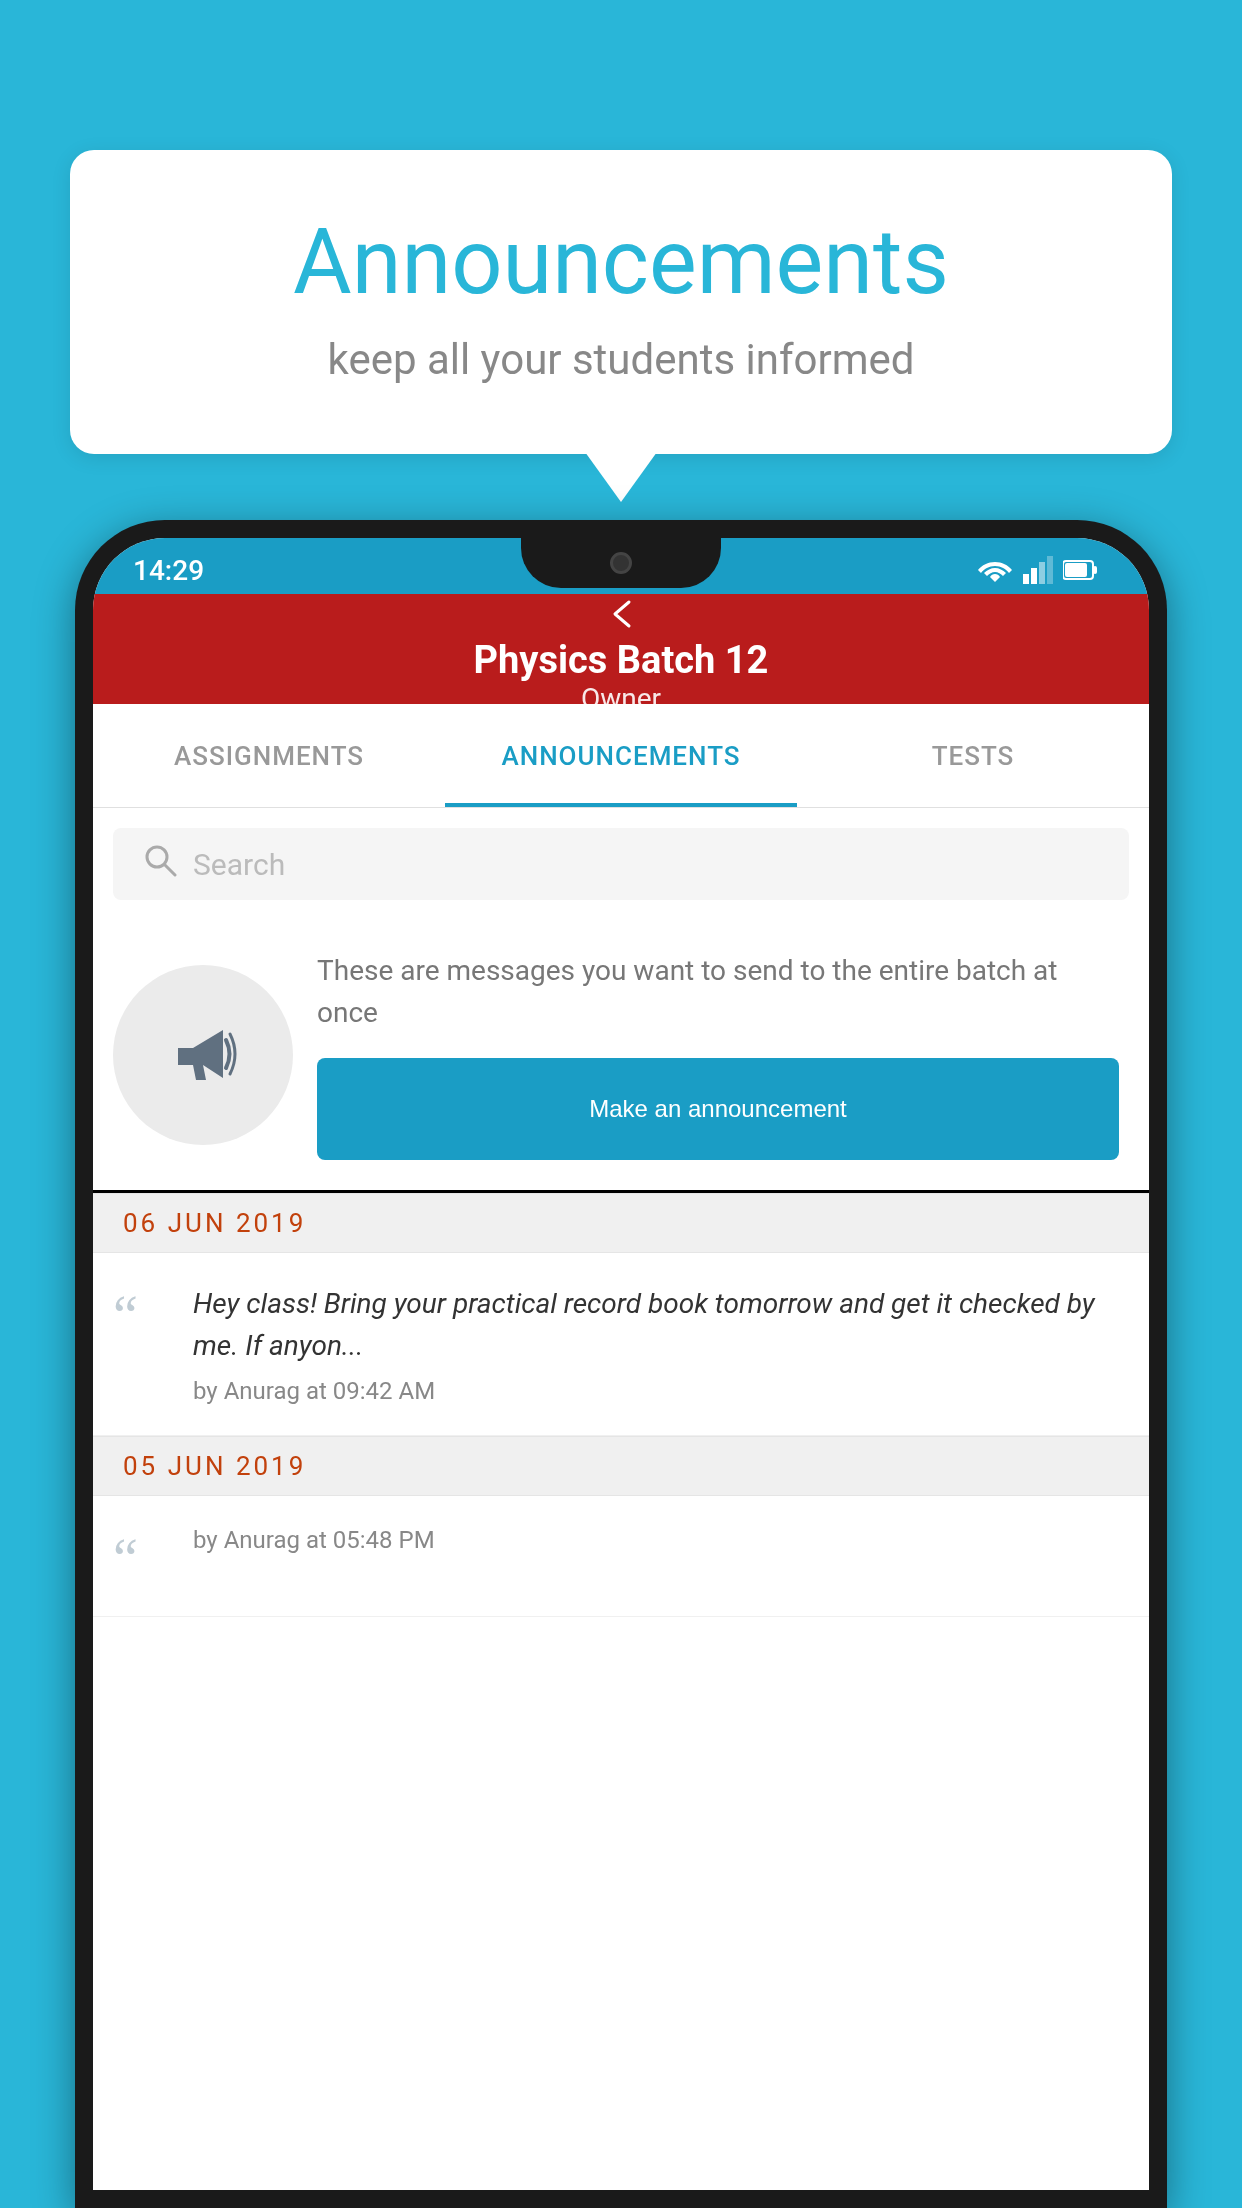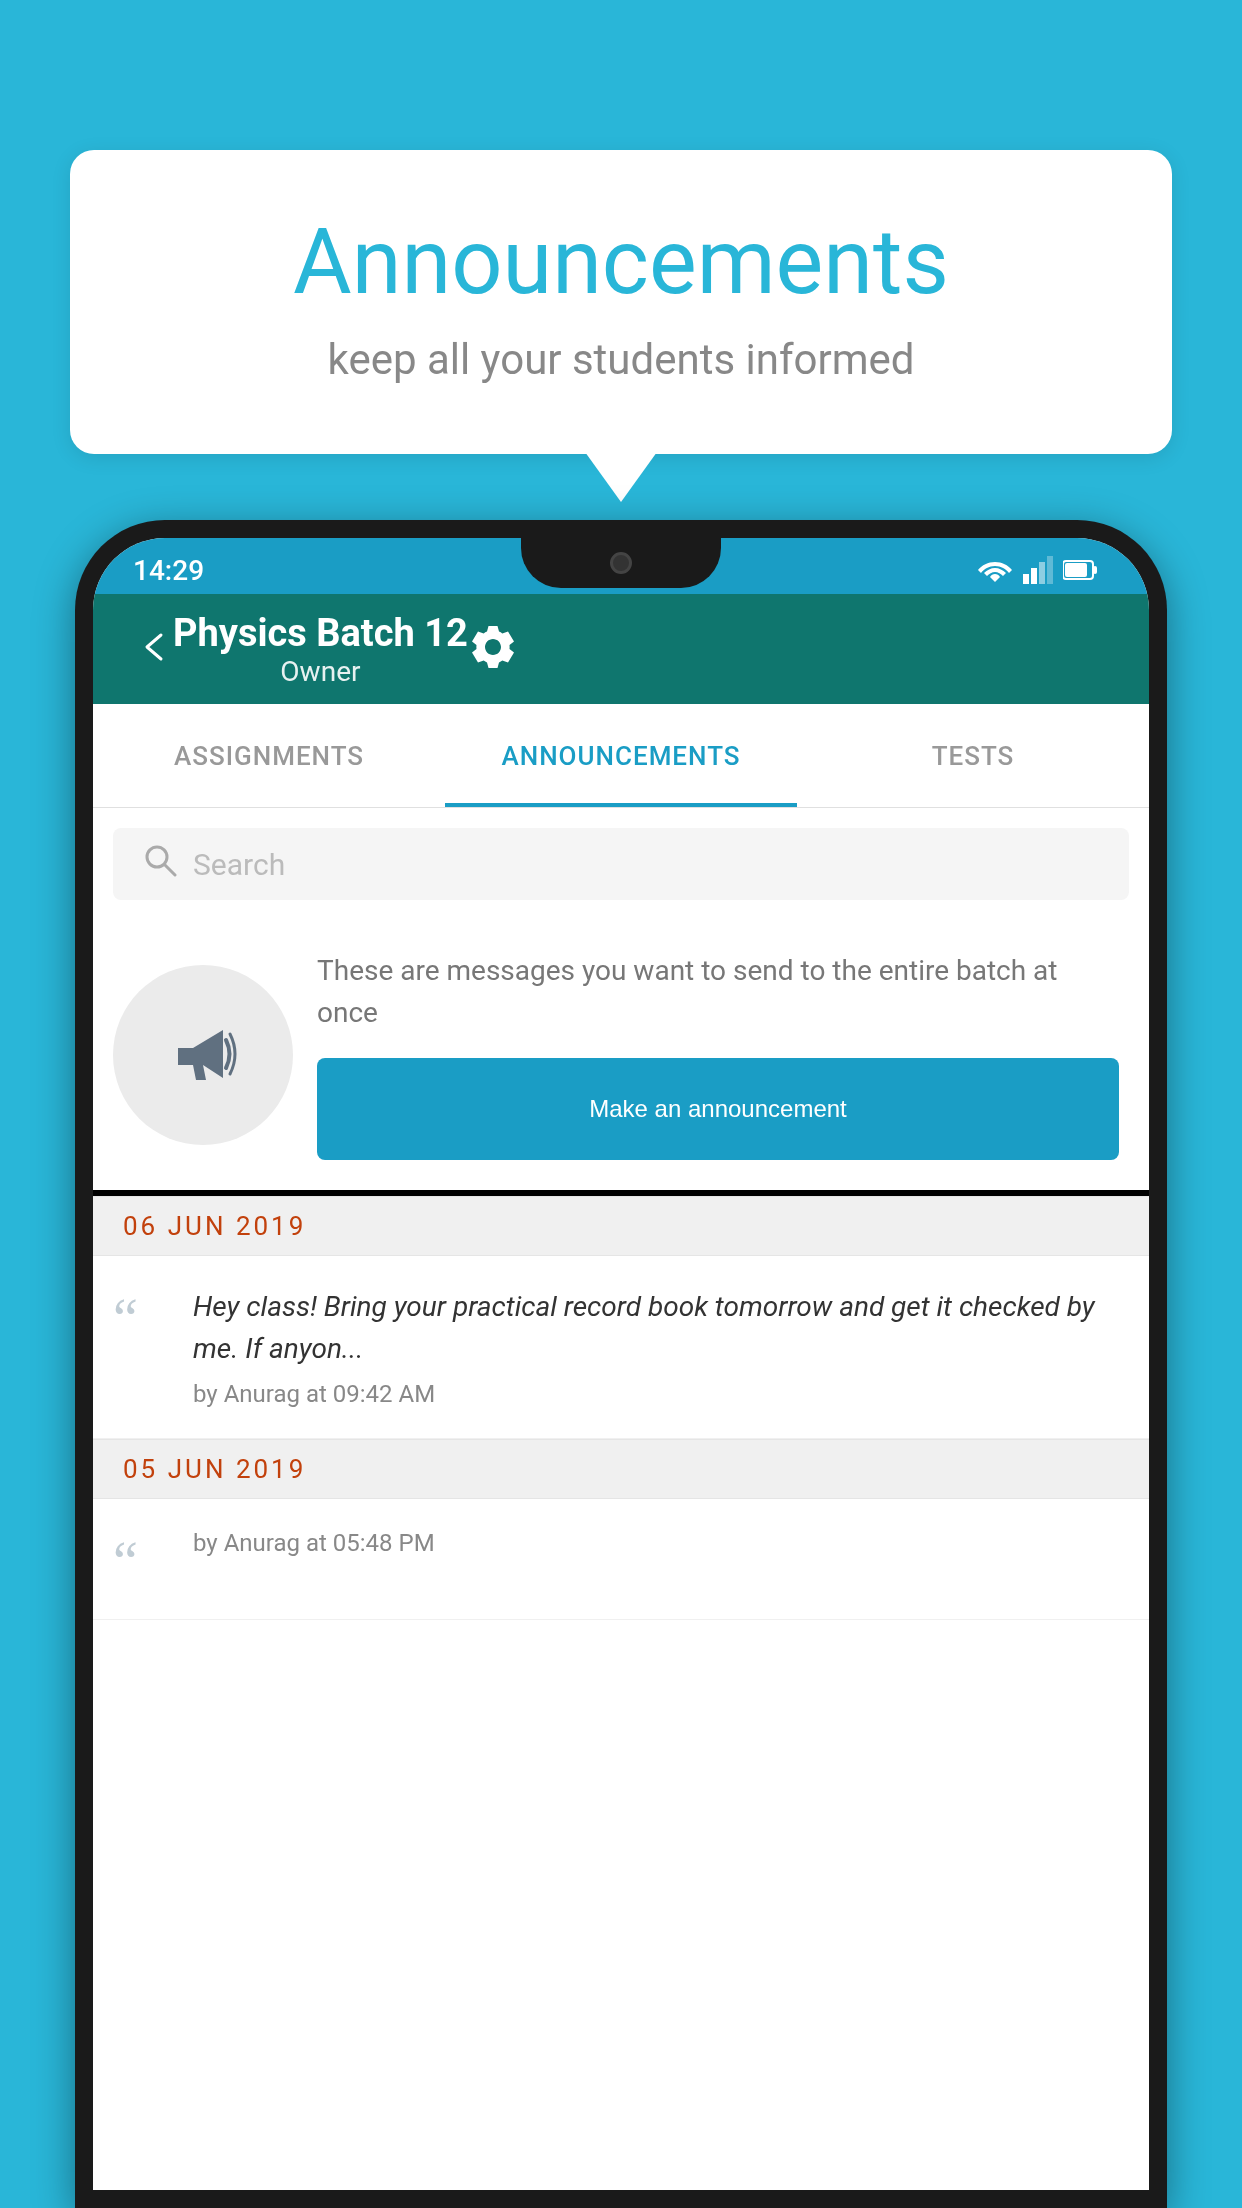--- a/index.html
+++ b/index.html
@@ -135,11 +135,12 @@
 
     
     .app-bar {
-      background: #0f766e;
+      background: #b91c1c;
       height: 110px;
       display: flex;
       align-items: center;
       padding: 0 40px;
+      flex-direction: column;
     }
 
     .app-bar-title-group {

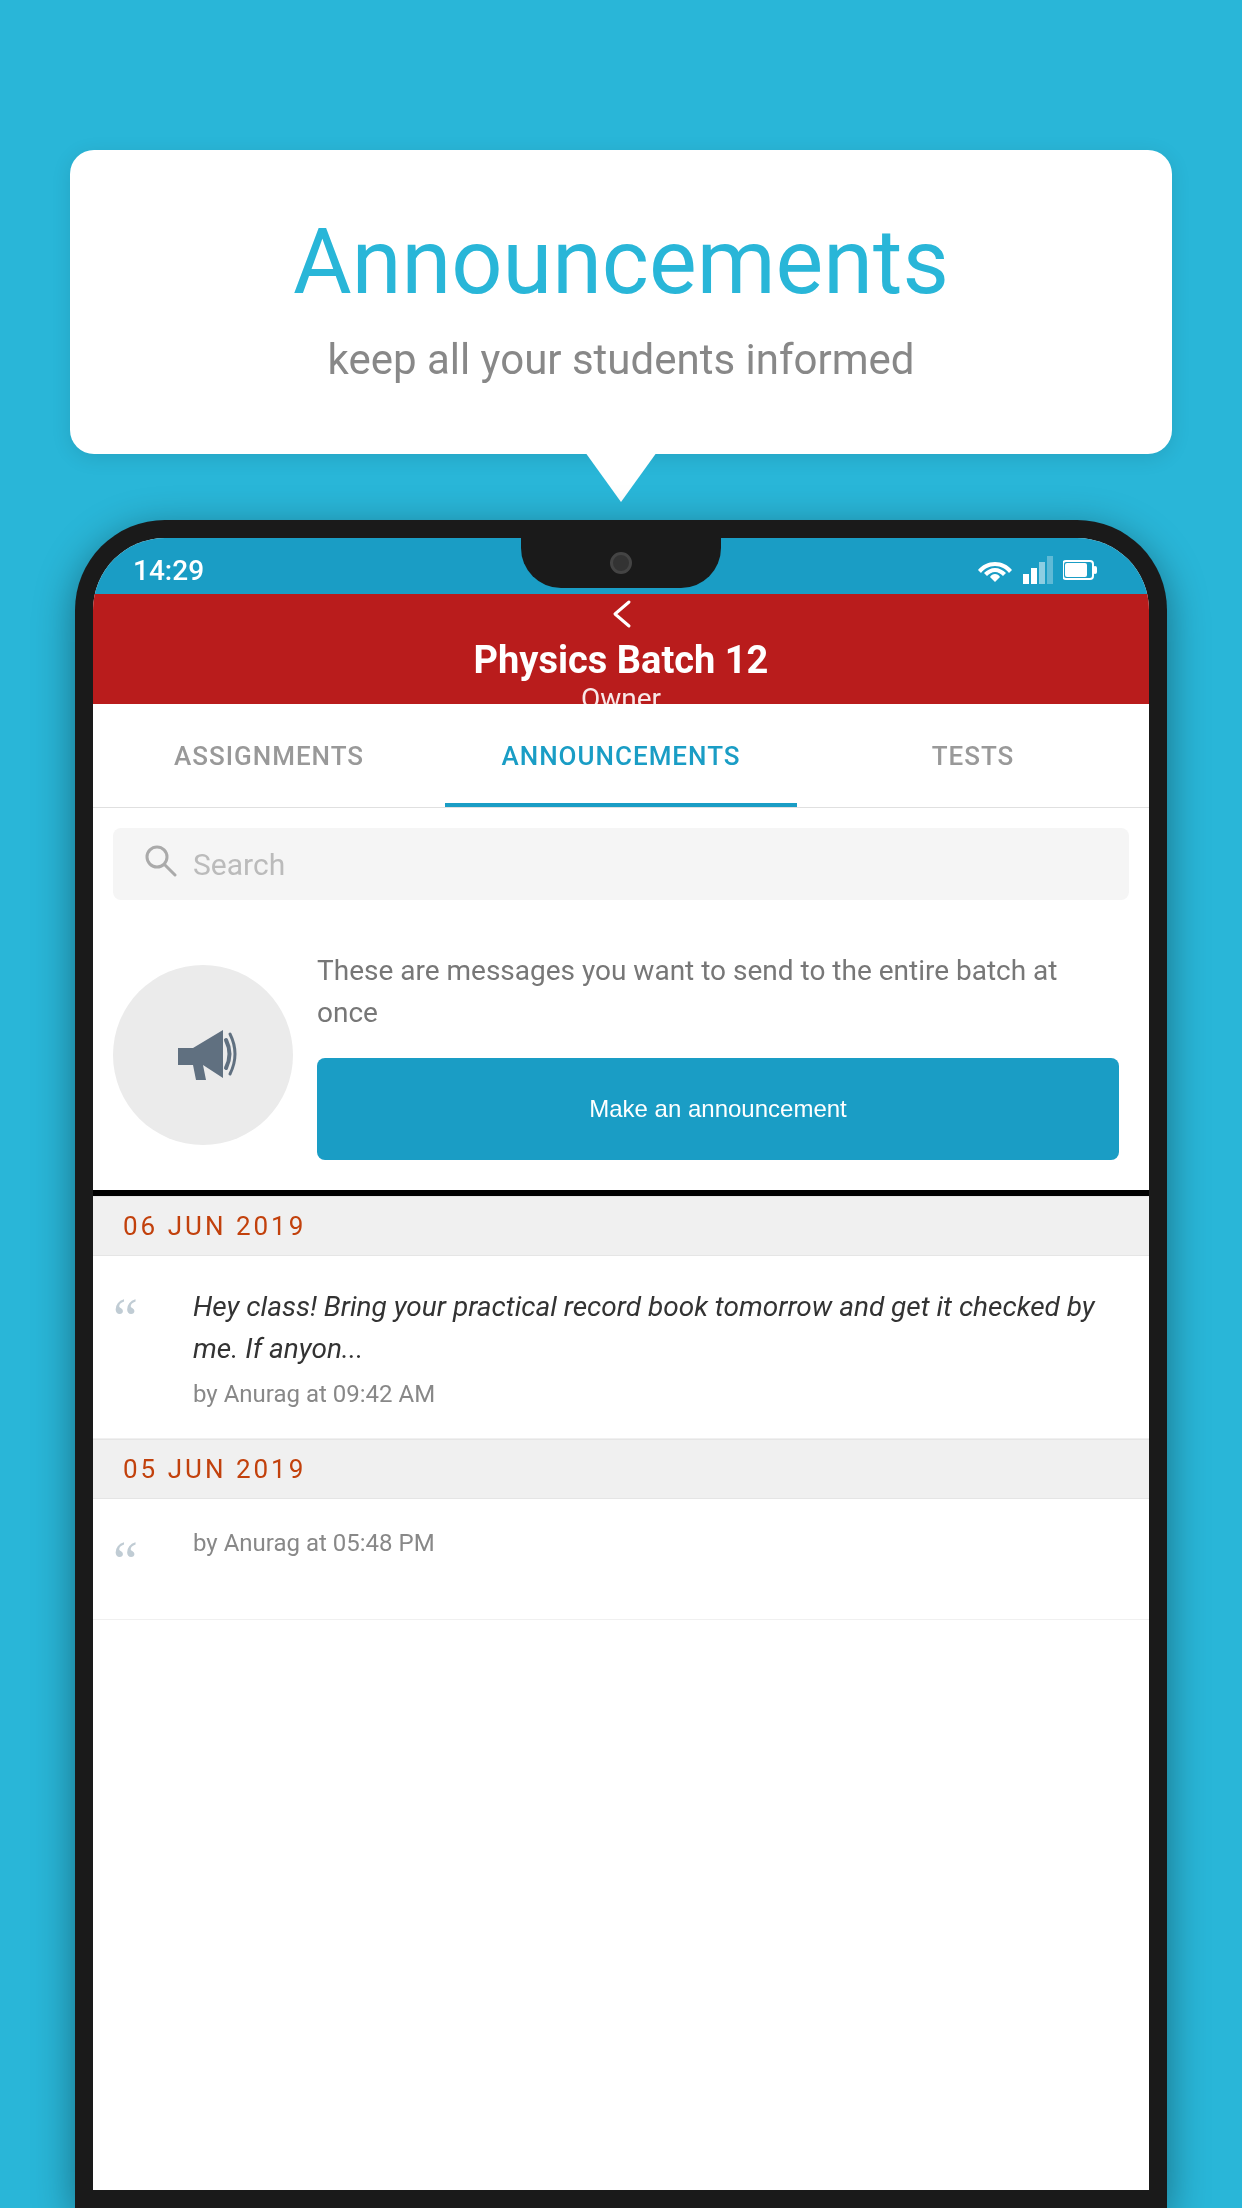--- a/index.html
+++ b/index.html
@@ -229,7 +229,7 @@
       align-items: center;
       padding: 30px 30px 30px 20px;
       gap: 24px;
-      border-bottom: 6px solid #000000;
+      border-bottom: 3px solid #000000;
     }
 
     .promo-icon-circle {

